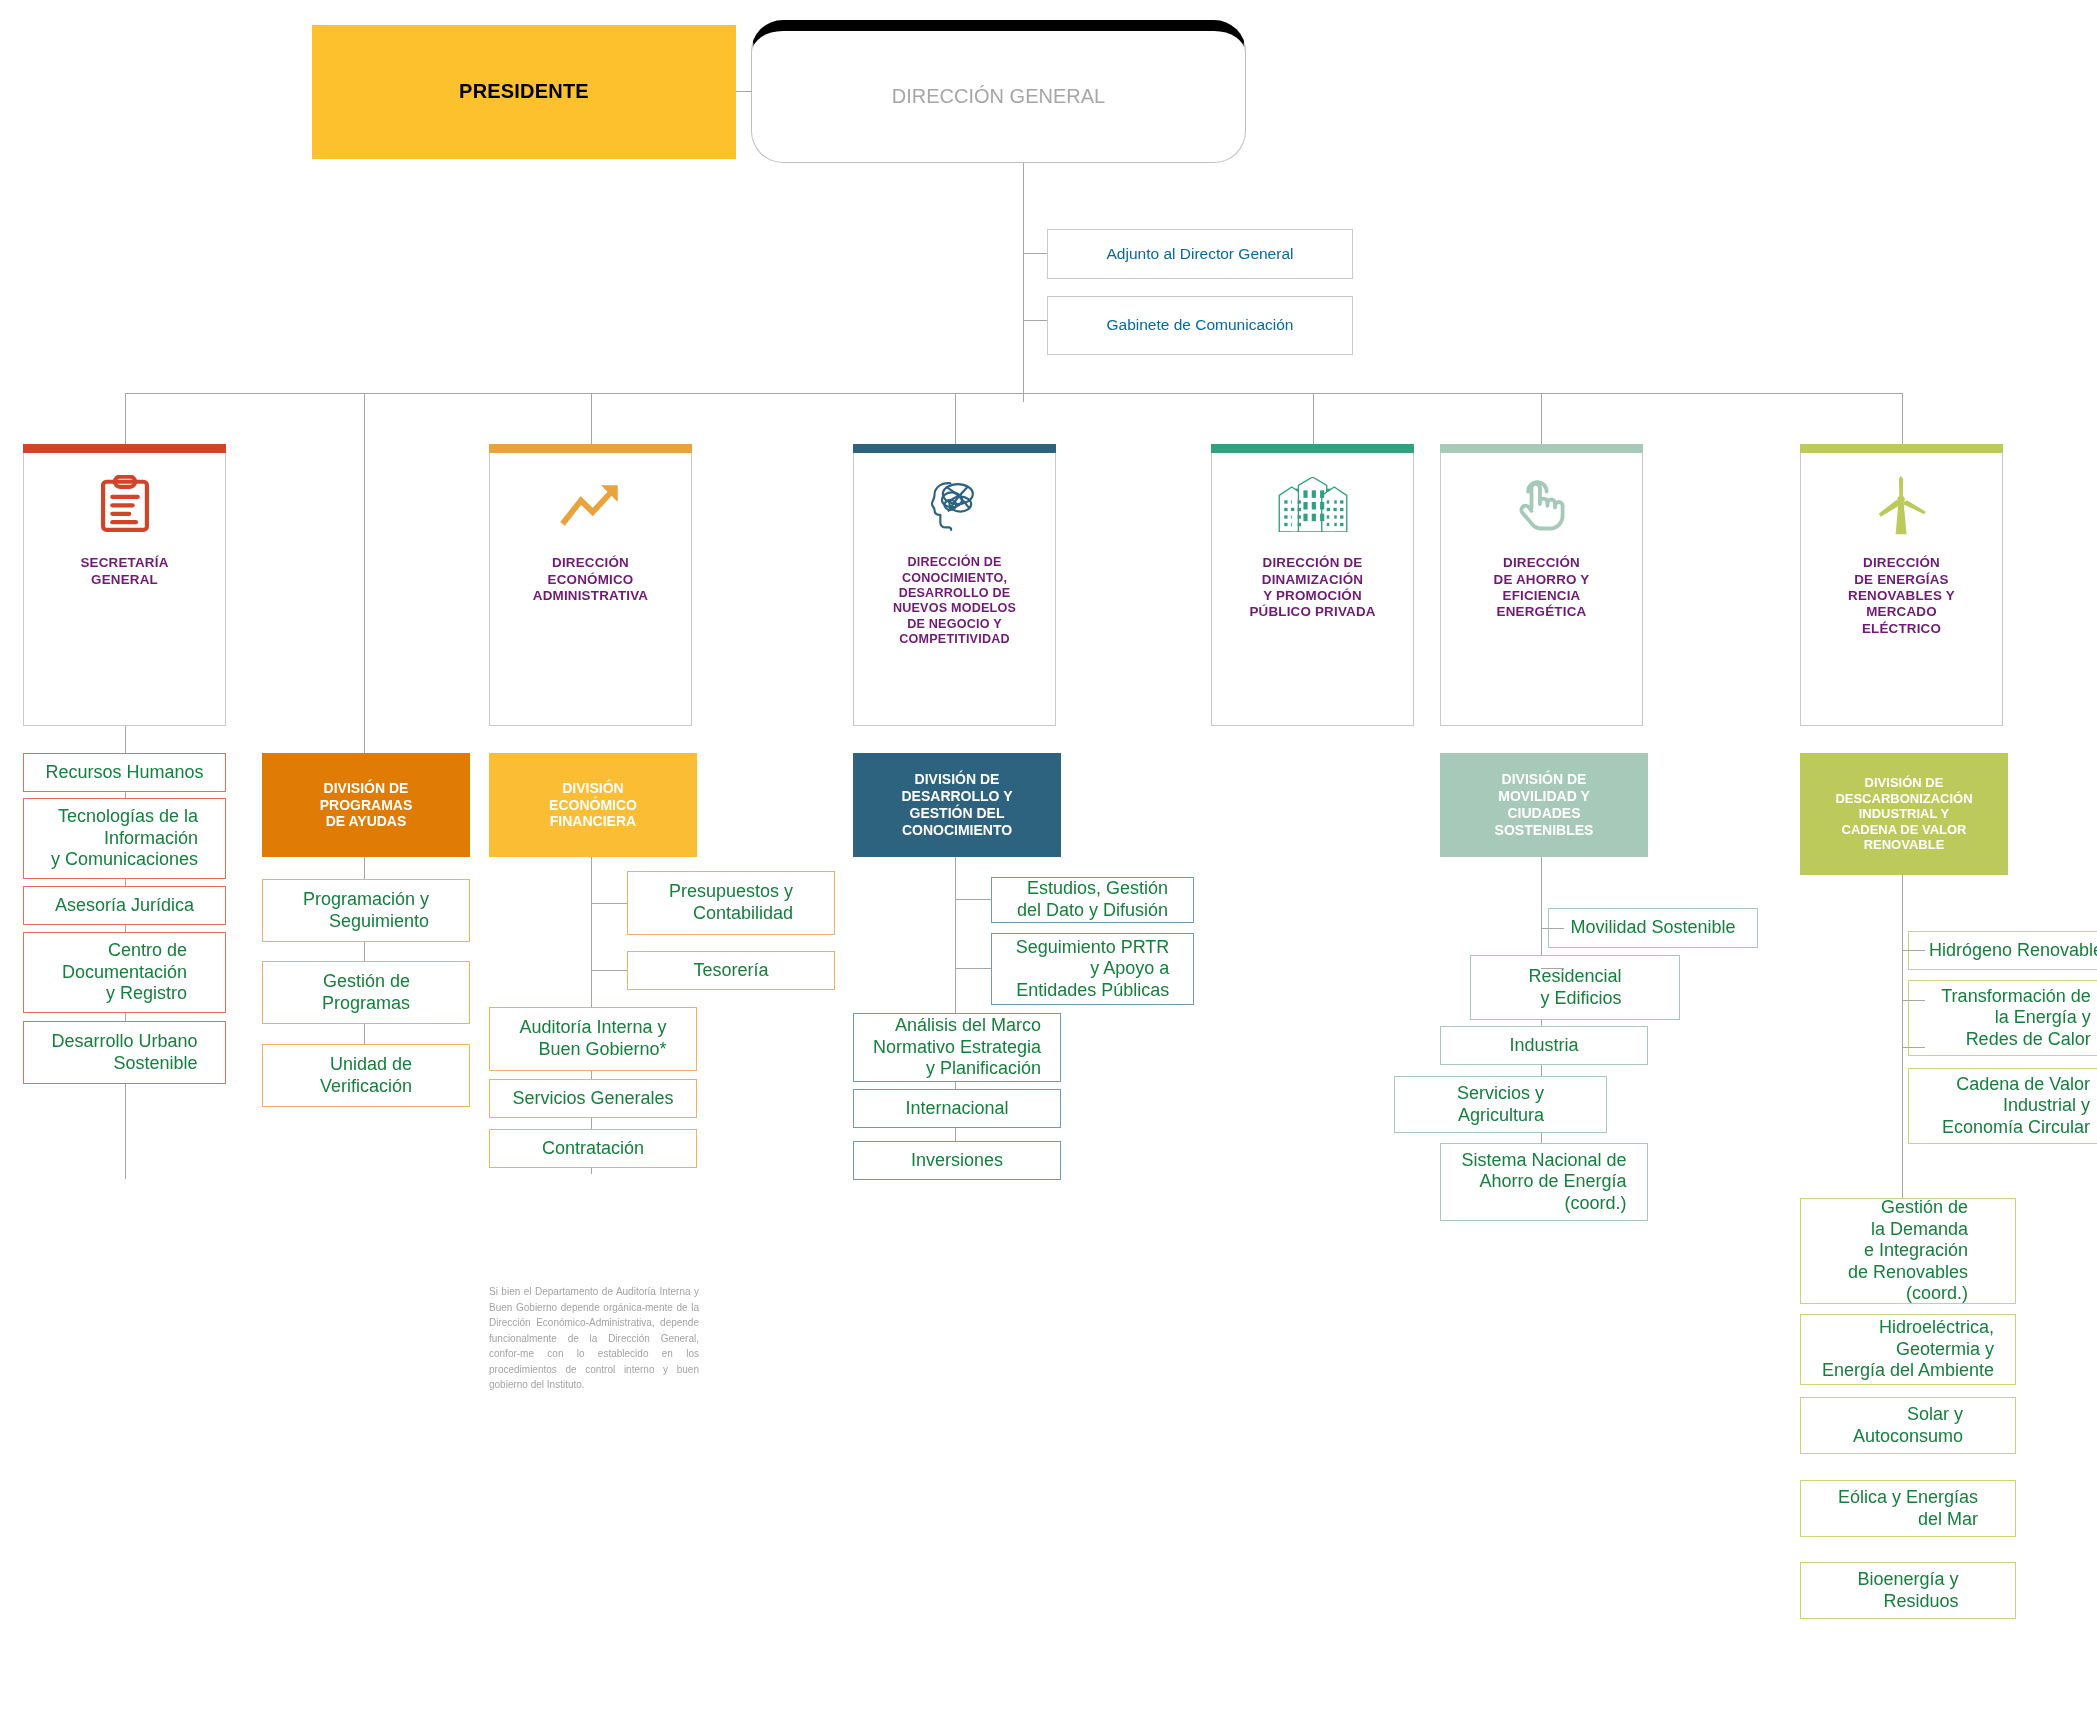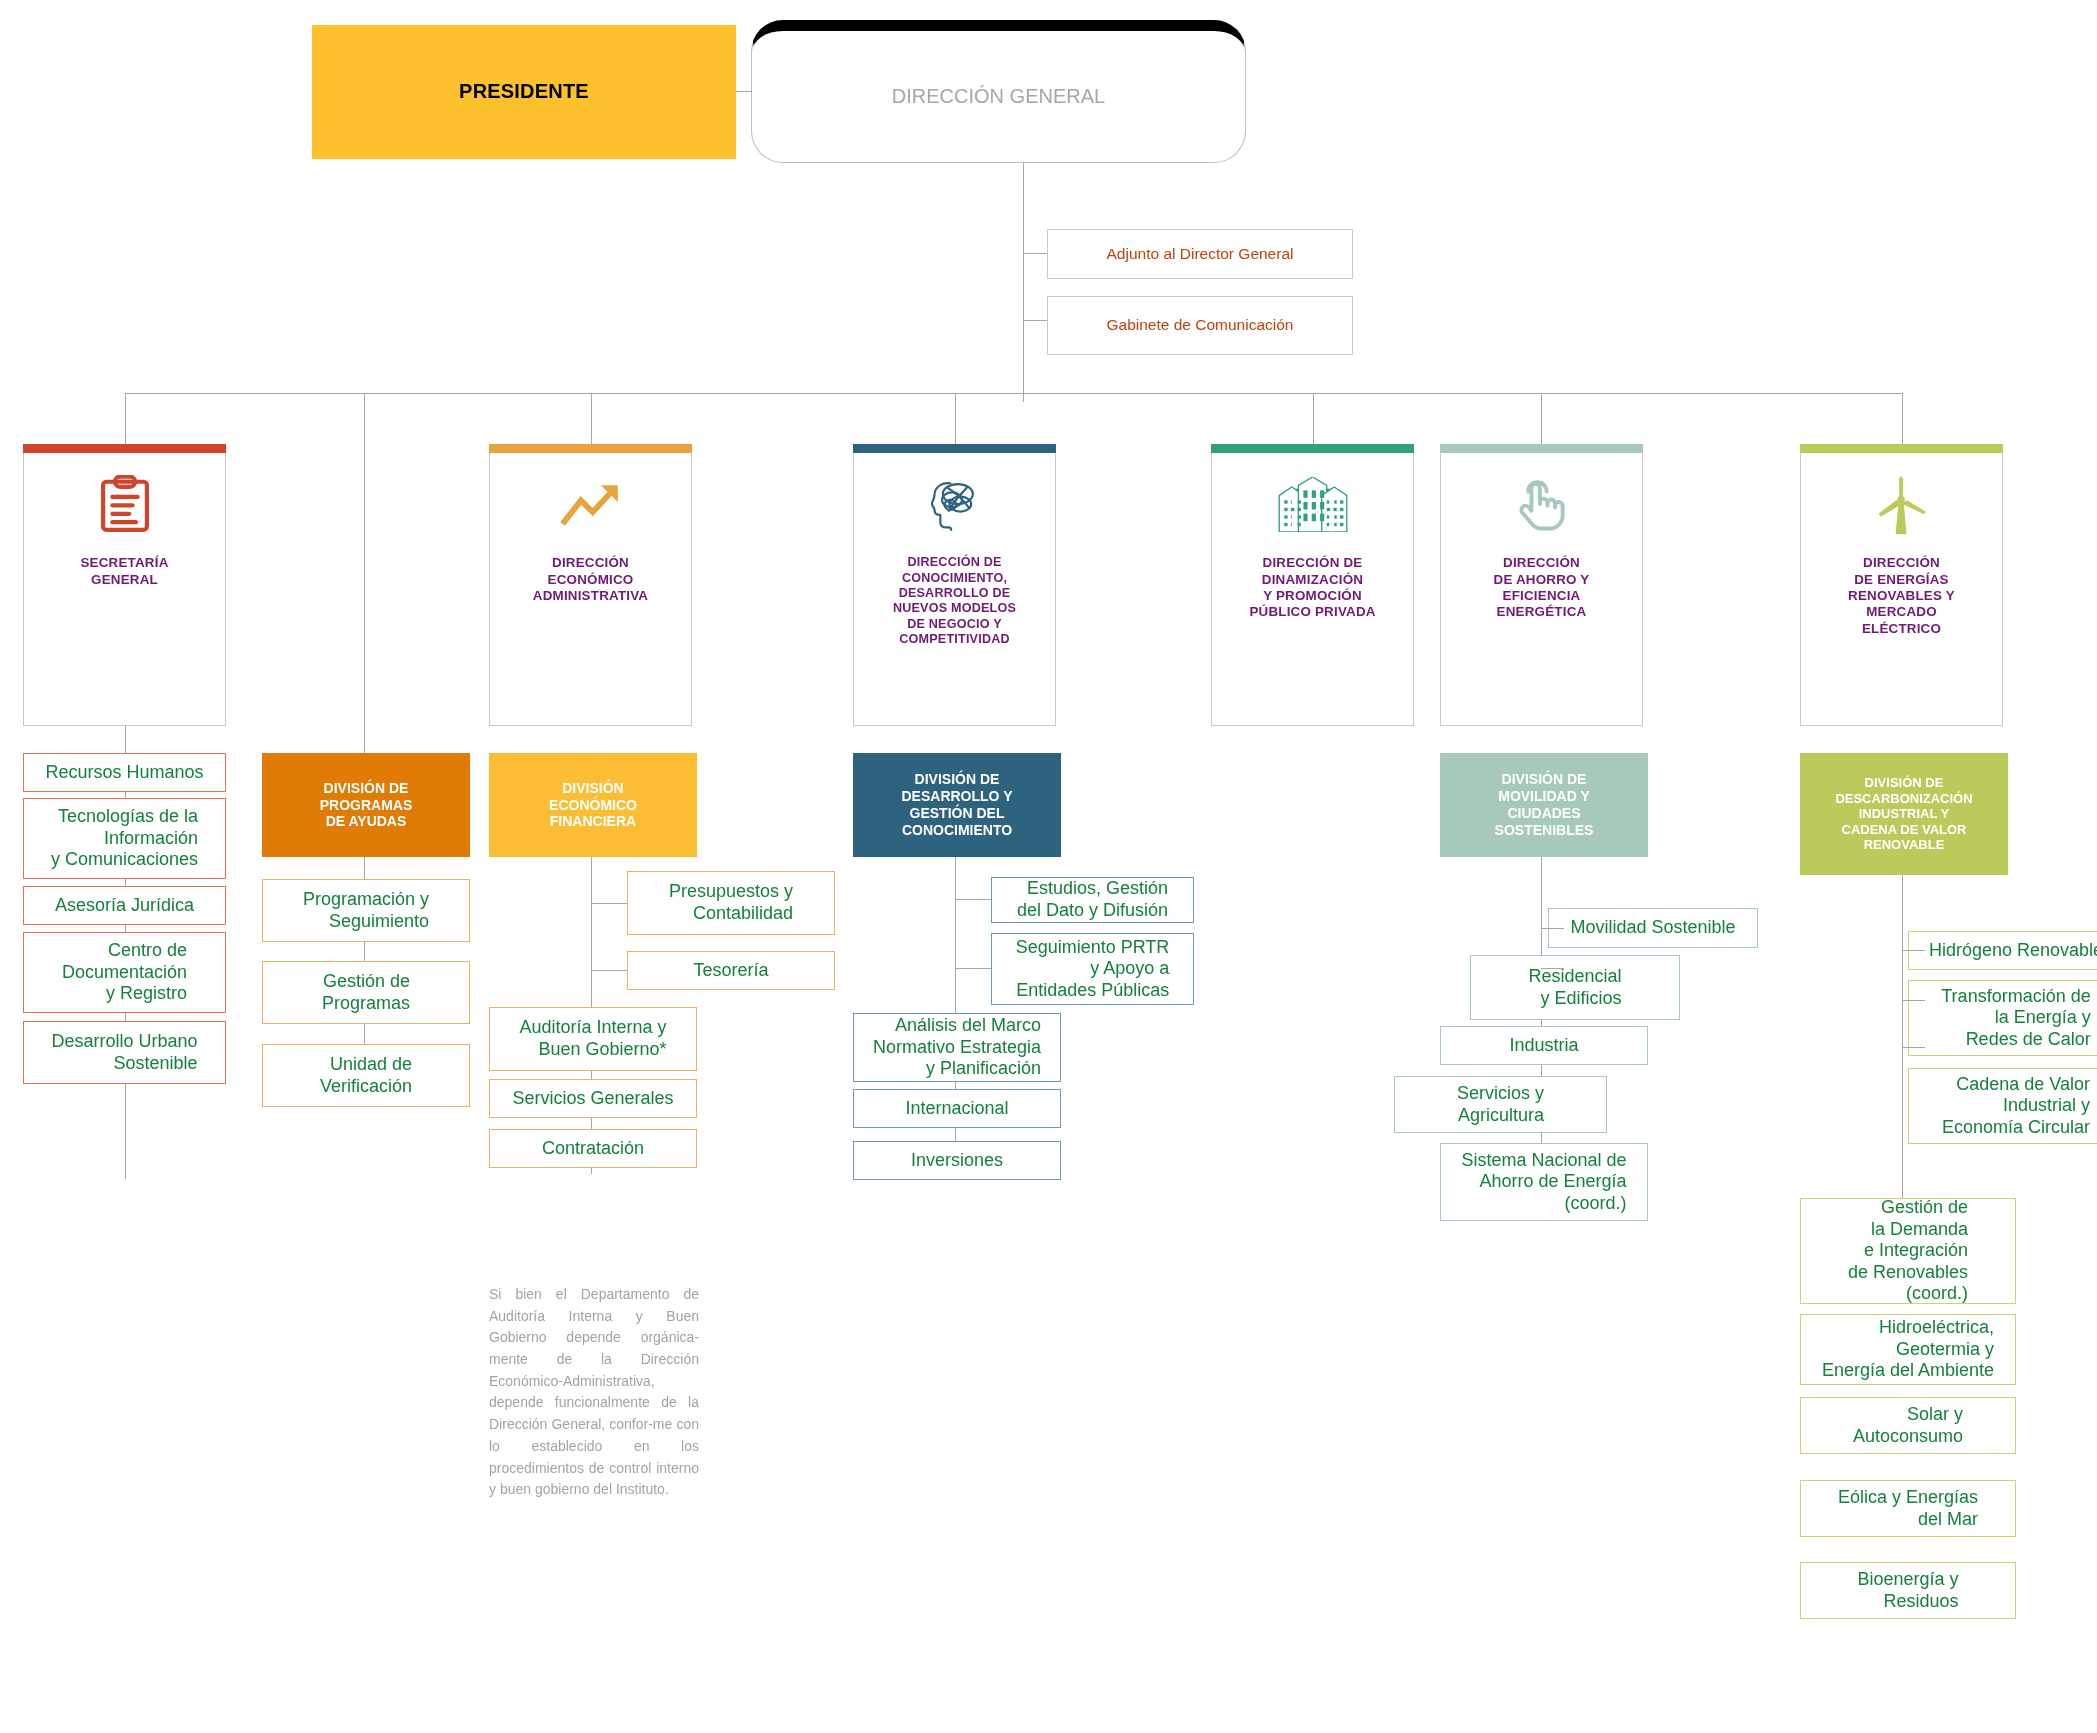--- a/index.html
+++ b/index.html
@@ -48,7 +48,7 @@
   }
   .smallbox{
     border:0.8px solid #c9c9c9;
-    color:#c2410c;
+    color:#0369a1;
     font-size:15.5px;
   }
 

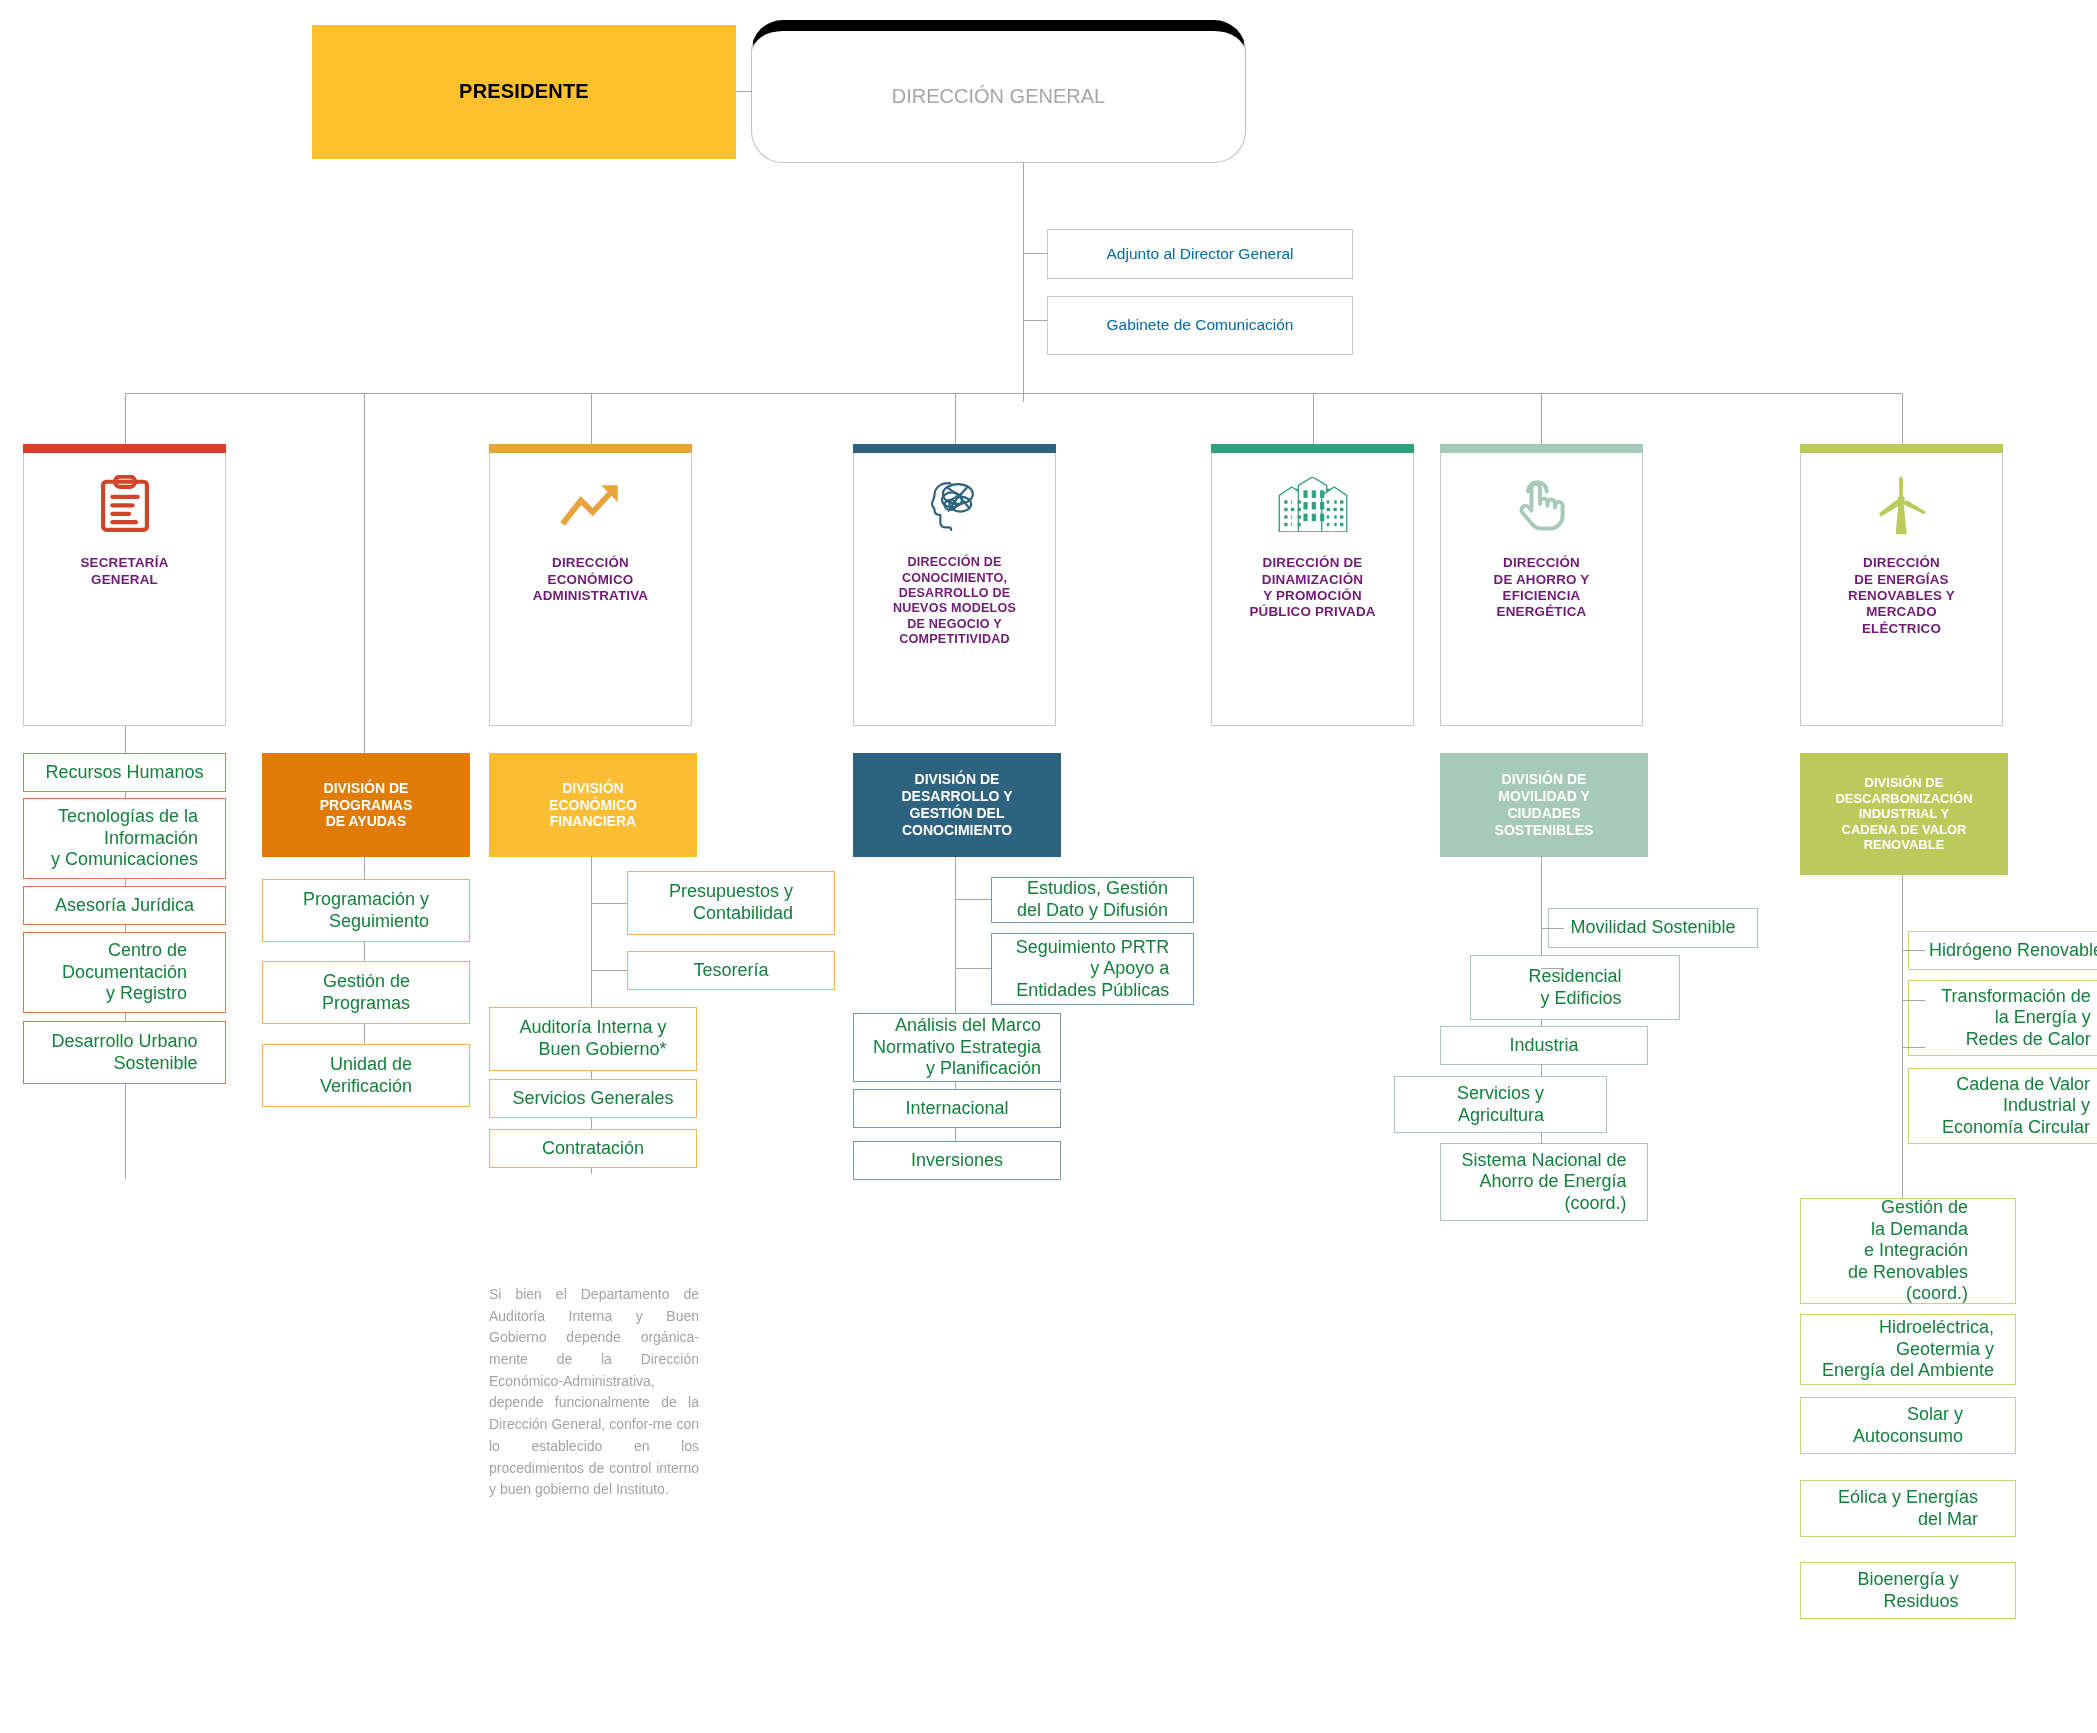--- a/index.html
+++ b/index.html
@@ -103,7 +103,7 @@
   
   .footnote{
     position:absolute;
-    font-size:14px;
+    font-size:10px;
     line-height:1.55;
     color:#a3a3a3;
     text-align:justify;

